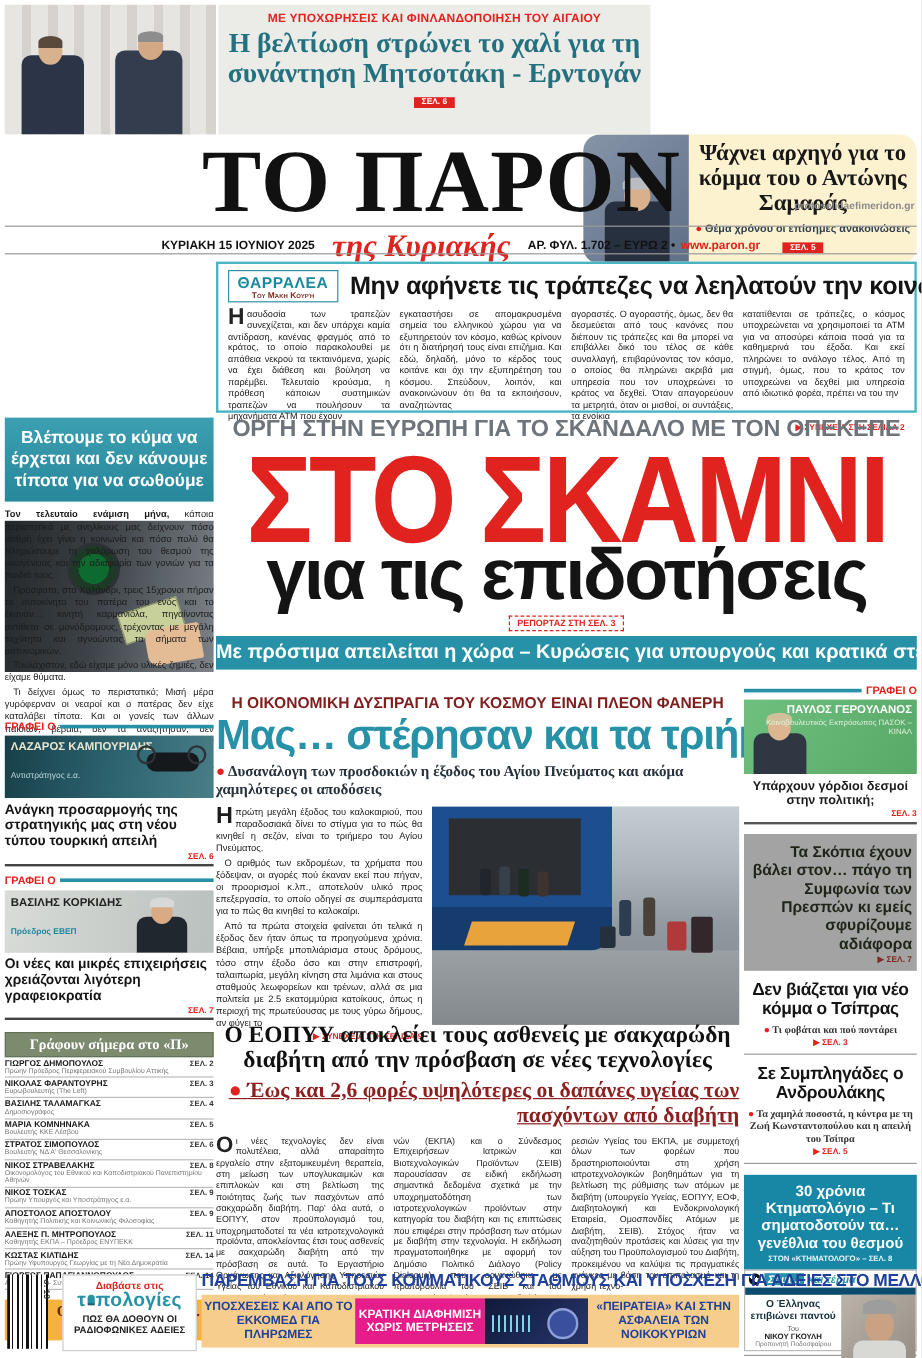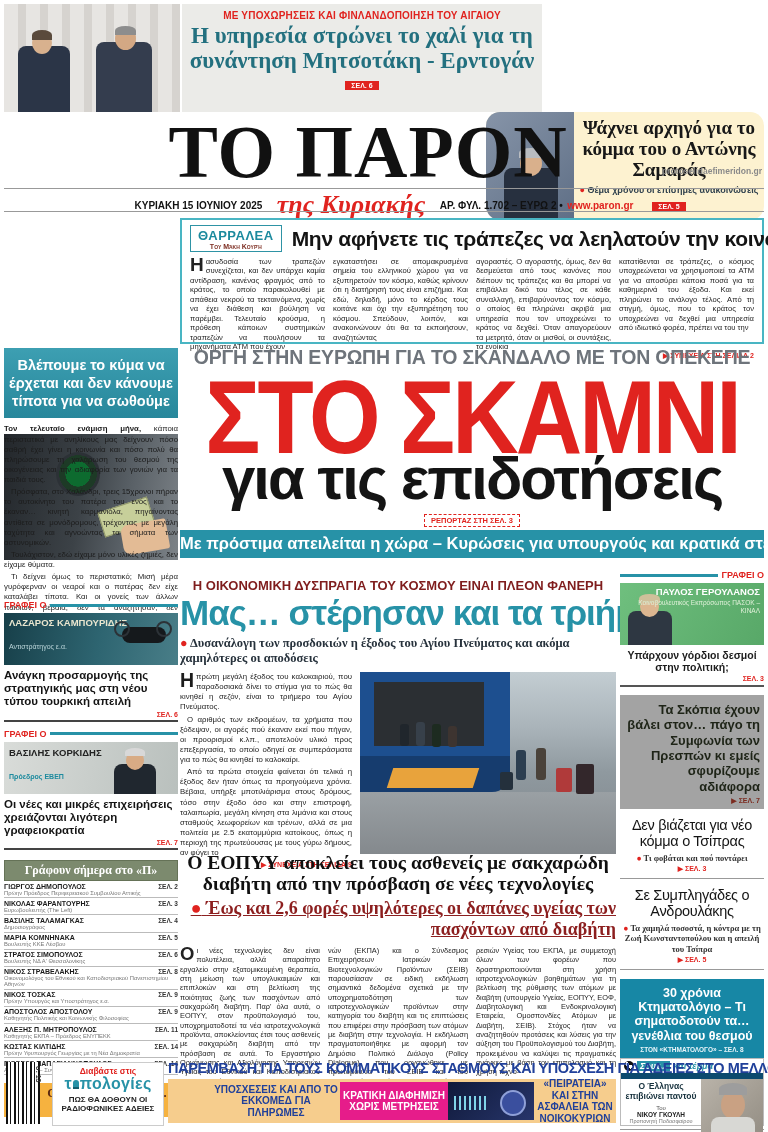--- a/index.html
+++ b/index.html
@@ -229,7 +229,7 @@
 
   <div class="abs" id="topcenter">
     <div class="kick">ΜΕ ΥΠΟΧΩΡΗΣΕΙΣ ΚΑΙ ΦΙΝΛΑΝΔΟΠΟΙΗΣΗ ΤΟΥ ΑΙΓΑΙΟΥ</div>
-    <div class="hl">Η υπηρεσία στρώνει το χαλί για τη συνάντηση Μητσοτάκη - Ερντογάν</div>
+    <div class="hl">Η βελτίωση στρώνει το χαλί για τη συνάντηση Μητσοτάκη - Ερντογάν</div>
     <div><span class="selbadge">ΣΕΛ. 6</span></div>
   </div>
 

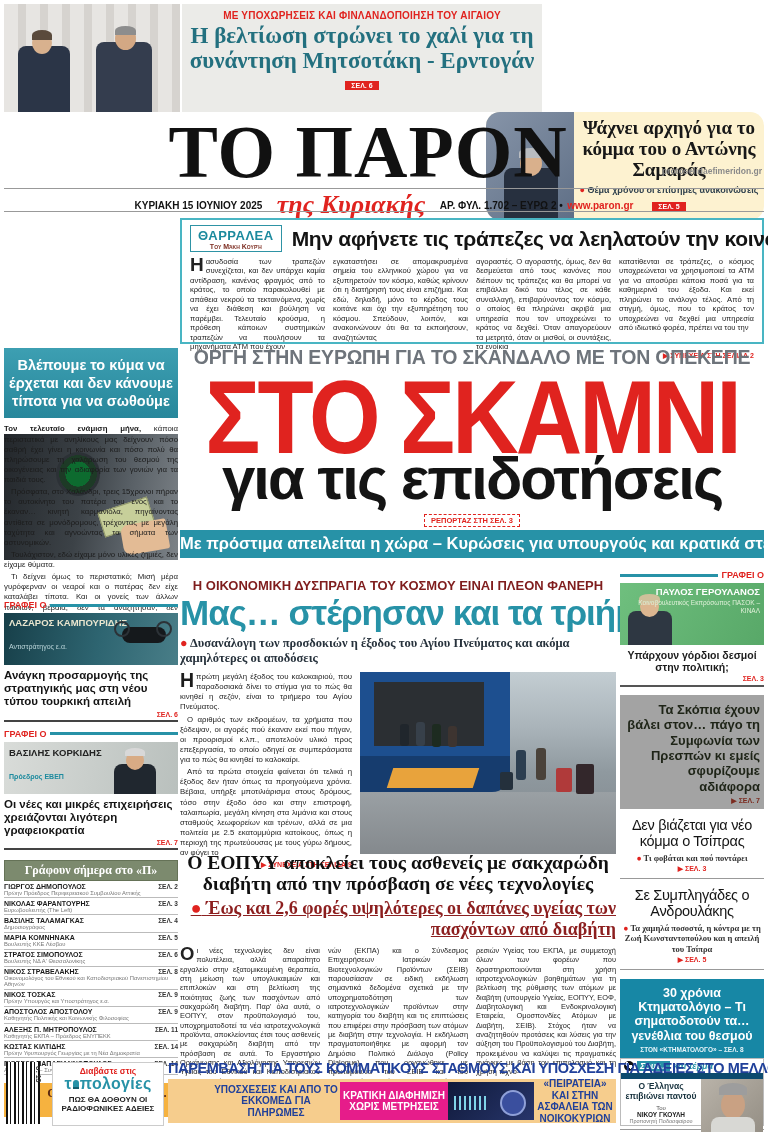--- a/index.html
+++ b/index.html
@@ -128,7 +128,7 @@
     line-height:1.18; padding:7px 4px 4px; margin-top:8px; }
   #skopia-box .ref { color:#7c2c20; font-size:7px; margin-top:3px; }
   .railitem { margin-top:9px; text-align:center; border-bottom:1px solid #999; padding-bottom:5px; }
-  .railitem .hl { font-weight:normal; color:#141414; font-size:14.5px; line-height:1.1; letter-spacing:-.3px; }
+  .railitem .hl { font-weight:bold; color:#141414; font-size:14.5px; line-height:1.1; letter-spacing:-.3px; }
   .railitem .sub { font-family:"Liberation Serif",serif; font-weight:bold; color:#333; font-size:8.5px;
     line-height:1.2; margin-top:3px; }
   .railitem .sub .dot { color:#e0231f; }

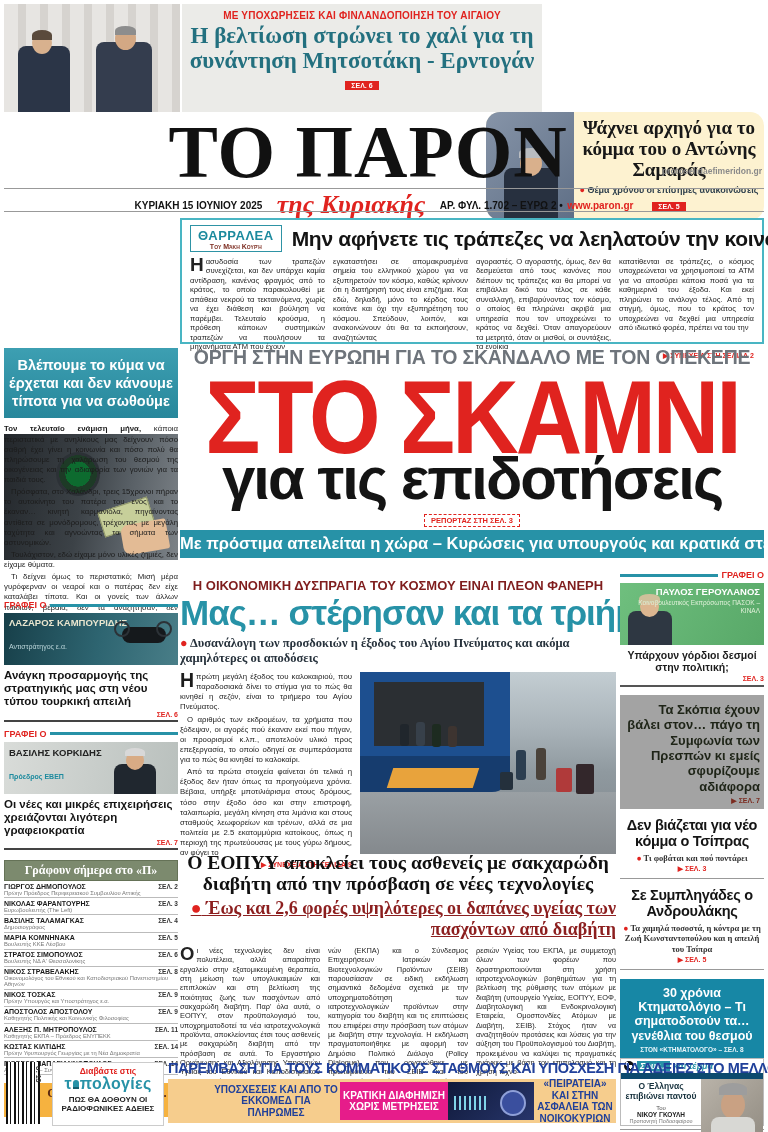--- a/index.html
+++ b/index.html
@@ -200,7 +200,7 @@
   #bb-hl { color:#20409a; font-weight:bold; font-size:14.5px; text-align:center; letter-spacing:-.4px; white-space:nowrap; }
   #bb-strip { display:flex; align-items:stretch; background:#f6cd8d; margin-top:3px; height:44px; }
   #bb-strip .seg { display:flex; align-items:center; justify-content:center; text-align:center; }
-  #bb1 { width:128px; color:#20409a; font-weight:bold; font-size:10px; line-height:1.15;margin-left:44px; }
+  #bb1 { width:128px; color:#20409a; font-weight:bold; font-size:10px; line-height:1.15; }
   #bb2 { width:108px; background:#e61c8a; color:#fff; font-weight:bold; font-size:10px; line-height:1.15; margin:3px 0; }
   #radio-img { width:86px; background:linear-gradient(135deg,#101a3a,#27356b); position:relative; margin:3px 0; }
   #radio-img .dial { position:absolute; right:8px; top:8px; width:26px; height:26px; border-radius:50%;

